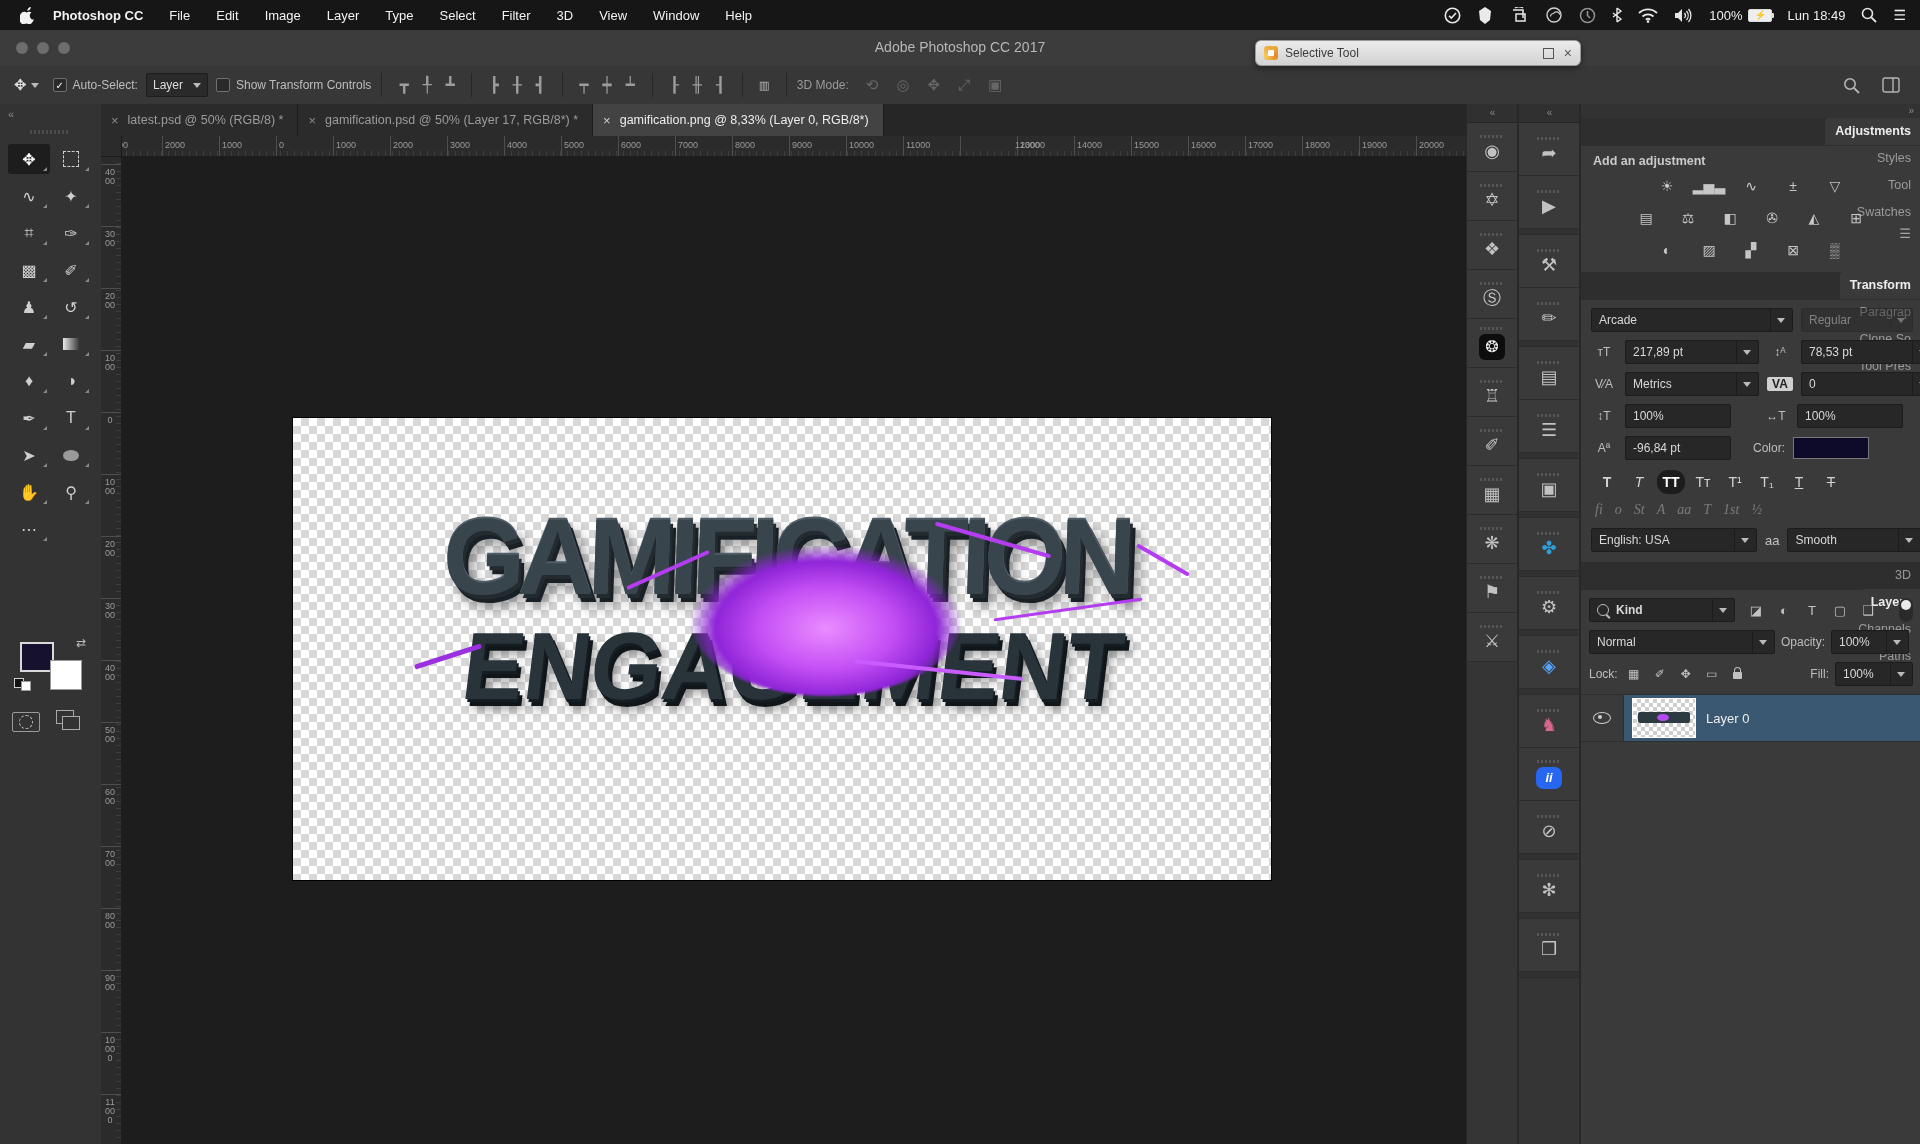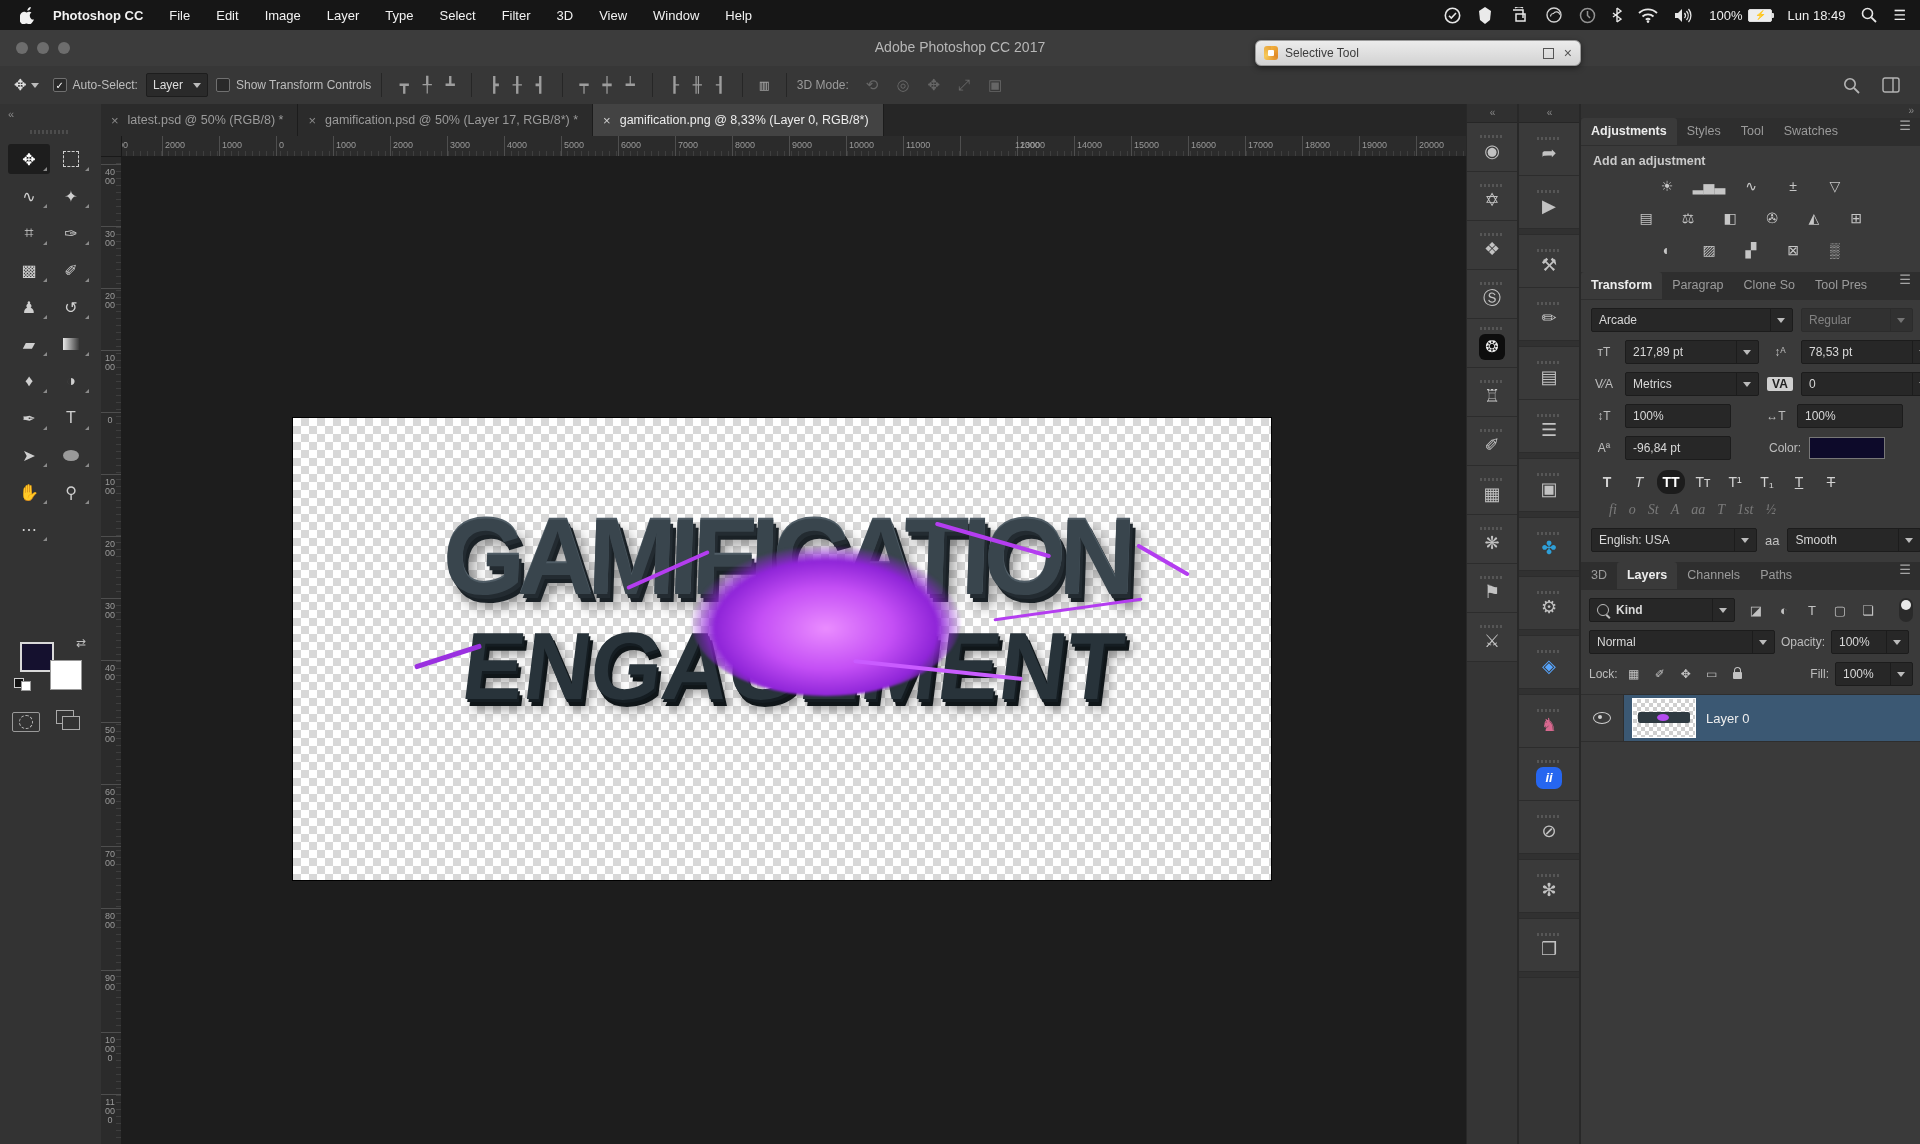--- a/index.html
+++ b/index.html
@@ -151,7 +151,7 @@
   
   .rp{position:absolute;left:1580px;top:0;width:340px;height:1040px;background:#3a3a3a;border-left:1px solid #282828;}
   .phdr{height:14px;background:#323232;color:#8a8a8a;font-size:10px;text-align:right;padding-right:8px;line-height:14px;letter-spacing:-1px;}
-  .ptabs{height:28px;background:#2e2e2e;display:flex;align-items:flex-start;color:#9b9b9b;font-size:12.5px;}
+  .ptabs{height:28px;background:#2e2e2e;display:flex;align-items:flex-end;color:#9b9b9b;font-size:12.5px;flex-direction:column;}
   .ptab{padding:6px 10px 7px;white-space:nowrap;}
   .ptab.active{background:#3a3a3a;color:#ececec;font-weight:bold;border-radius:3px 3px 0 0;}
   .pmenu{margin-left:auto;padding:0 10px 6px;color:#a5a5a5;font-size:13px;}

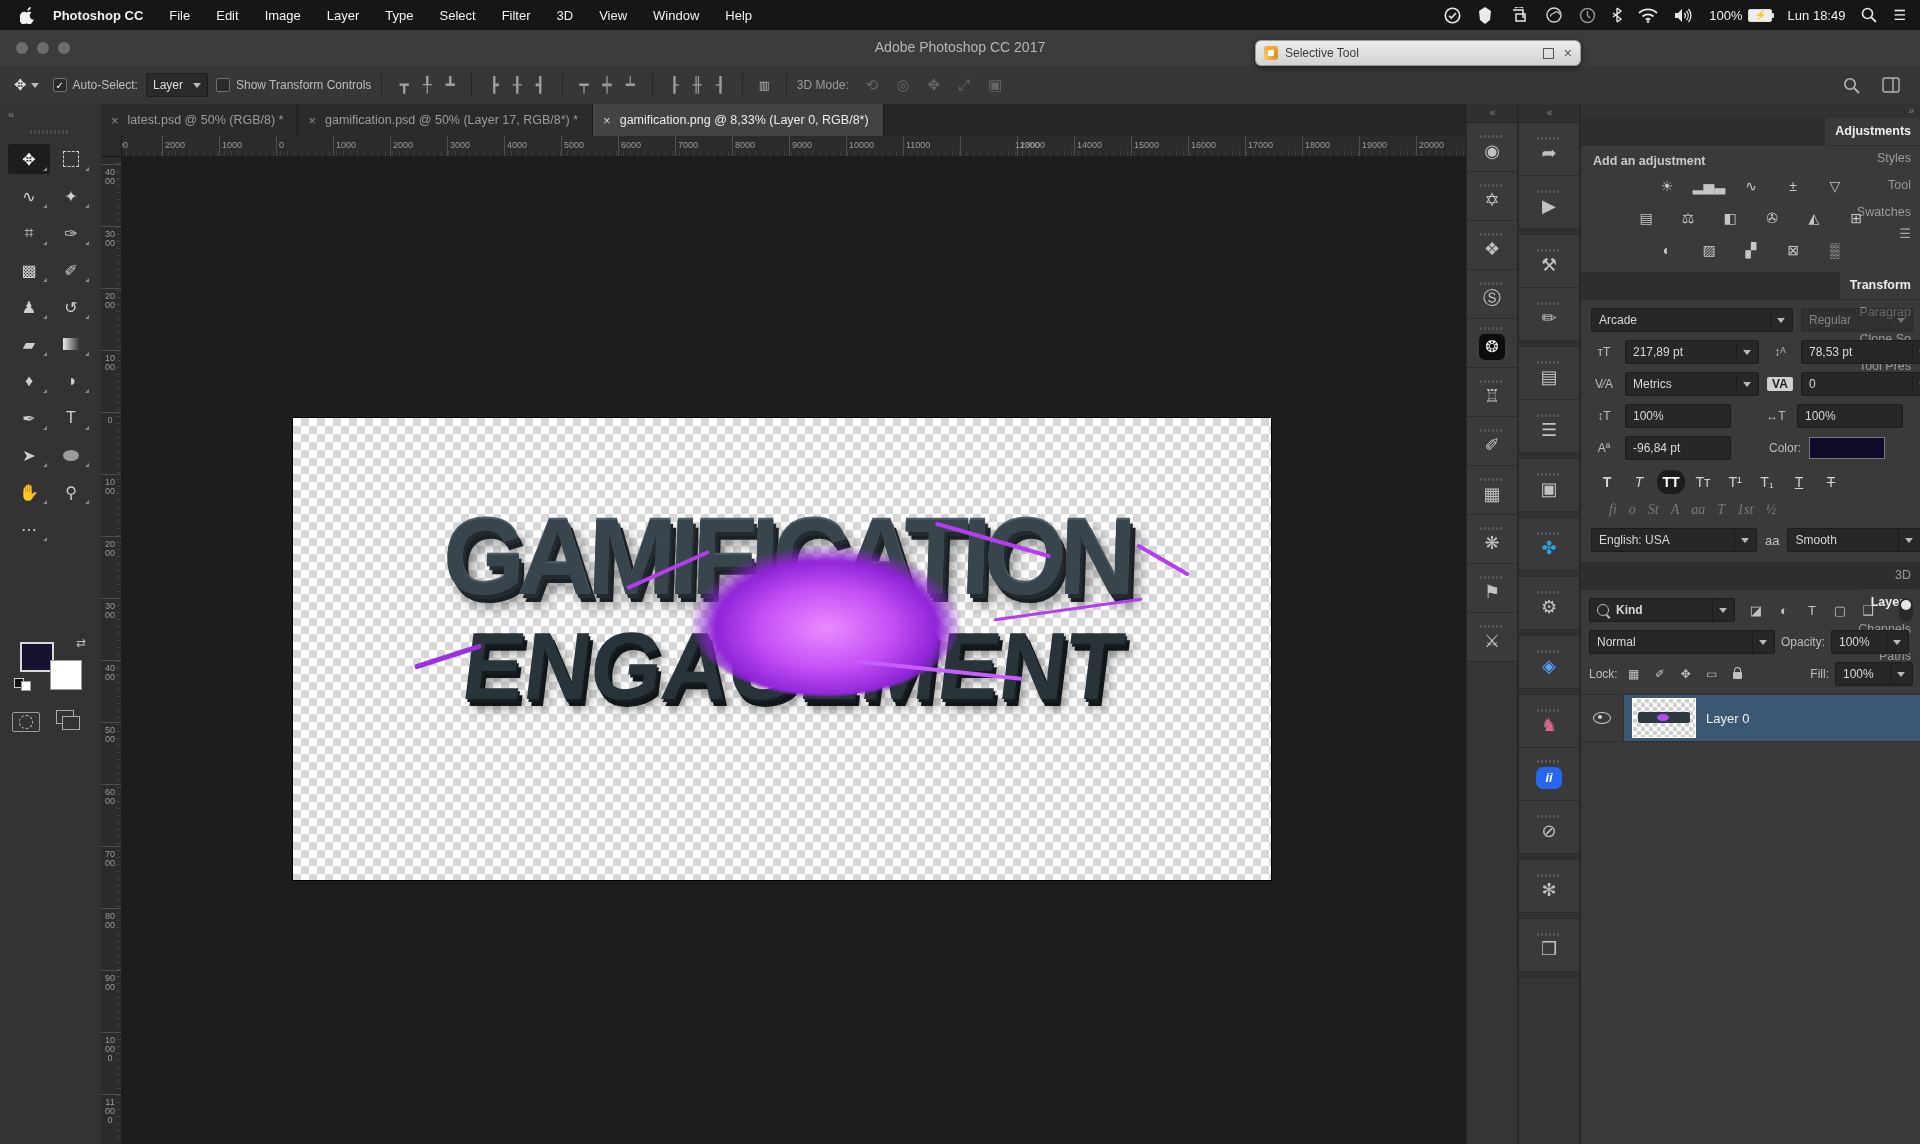--- a/index.html
+++ b/index.html
@@ -753,7 +753,7 @@
           <span class="field w90">
               <span>-96,84 pt</span>
             </span>
-          <span class="clabel" style="margin-left:30px;">Color:</span>
+          <span class="clabel" style="margin-left:14px;">Color:</span>
           <span class="colorsw"></span>
         </div>
         <div class="stylerow" id="style-btns">

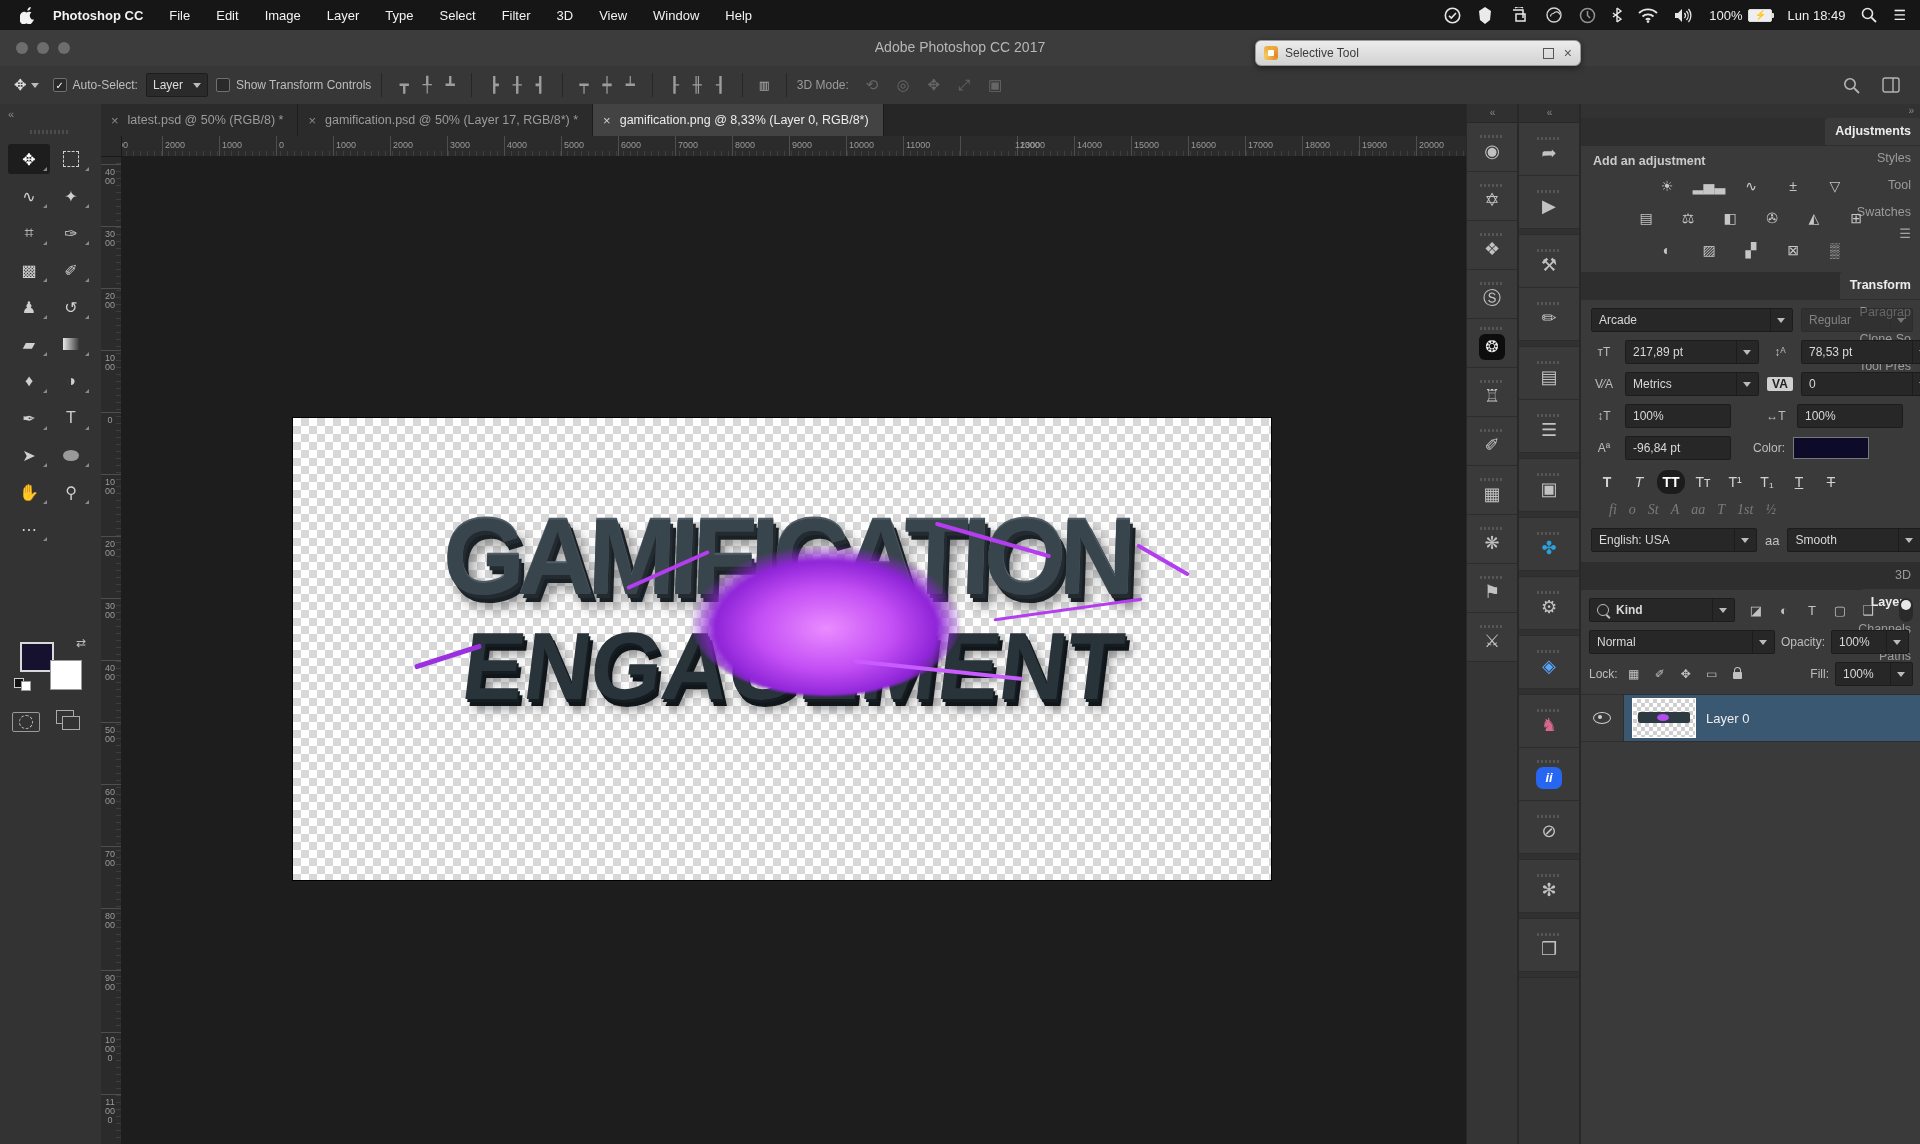--- a/index.html
+++ b/index.html
@@ -176,7 +176,7 @@
   .stybtn.i{font-style:italic;}.stybtn.b{font-weight:bold;}
   .stybtn.u span{text-decoration:underline;}
   .stybtn.s span{text-decoration:line-through;}
-  .otrow{display:flex;gap:12px;padding:0 4px 10px;color:#b9b9b9;opacity:.5;font-size:14px;margin-left:14px;}
+  .otrow{display:flex;gap:12px;padding:0 4px 10px;color:#b9b9b9;opacity:.5;font-size:14px;}
   .otrow .it{font-style:italic;font-family:"Liberation Serif",serif;}
   .aa{color:#c2c2c2;font-size:13px;}
 

